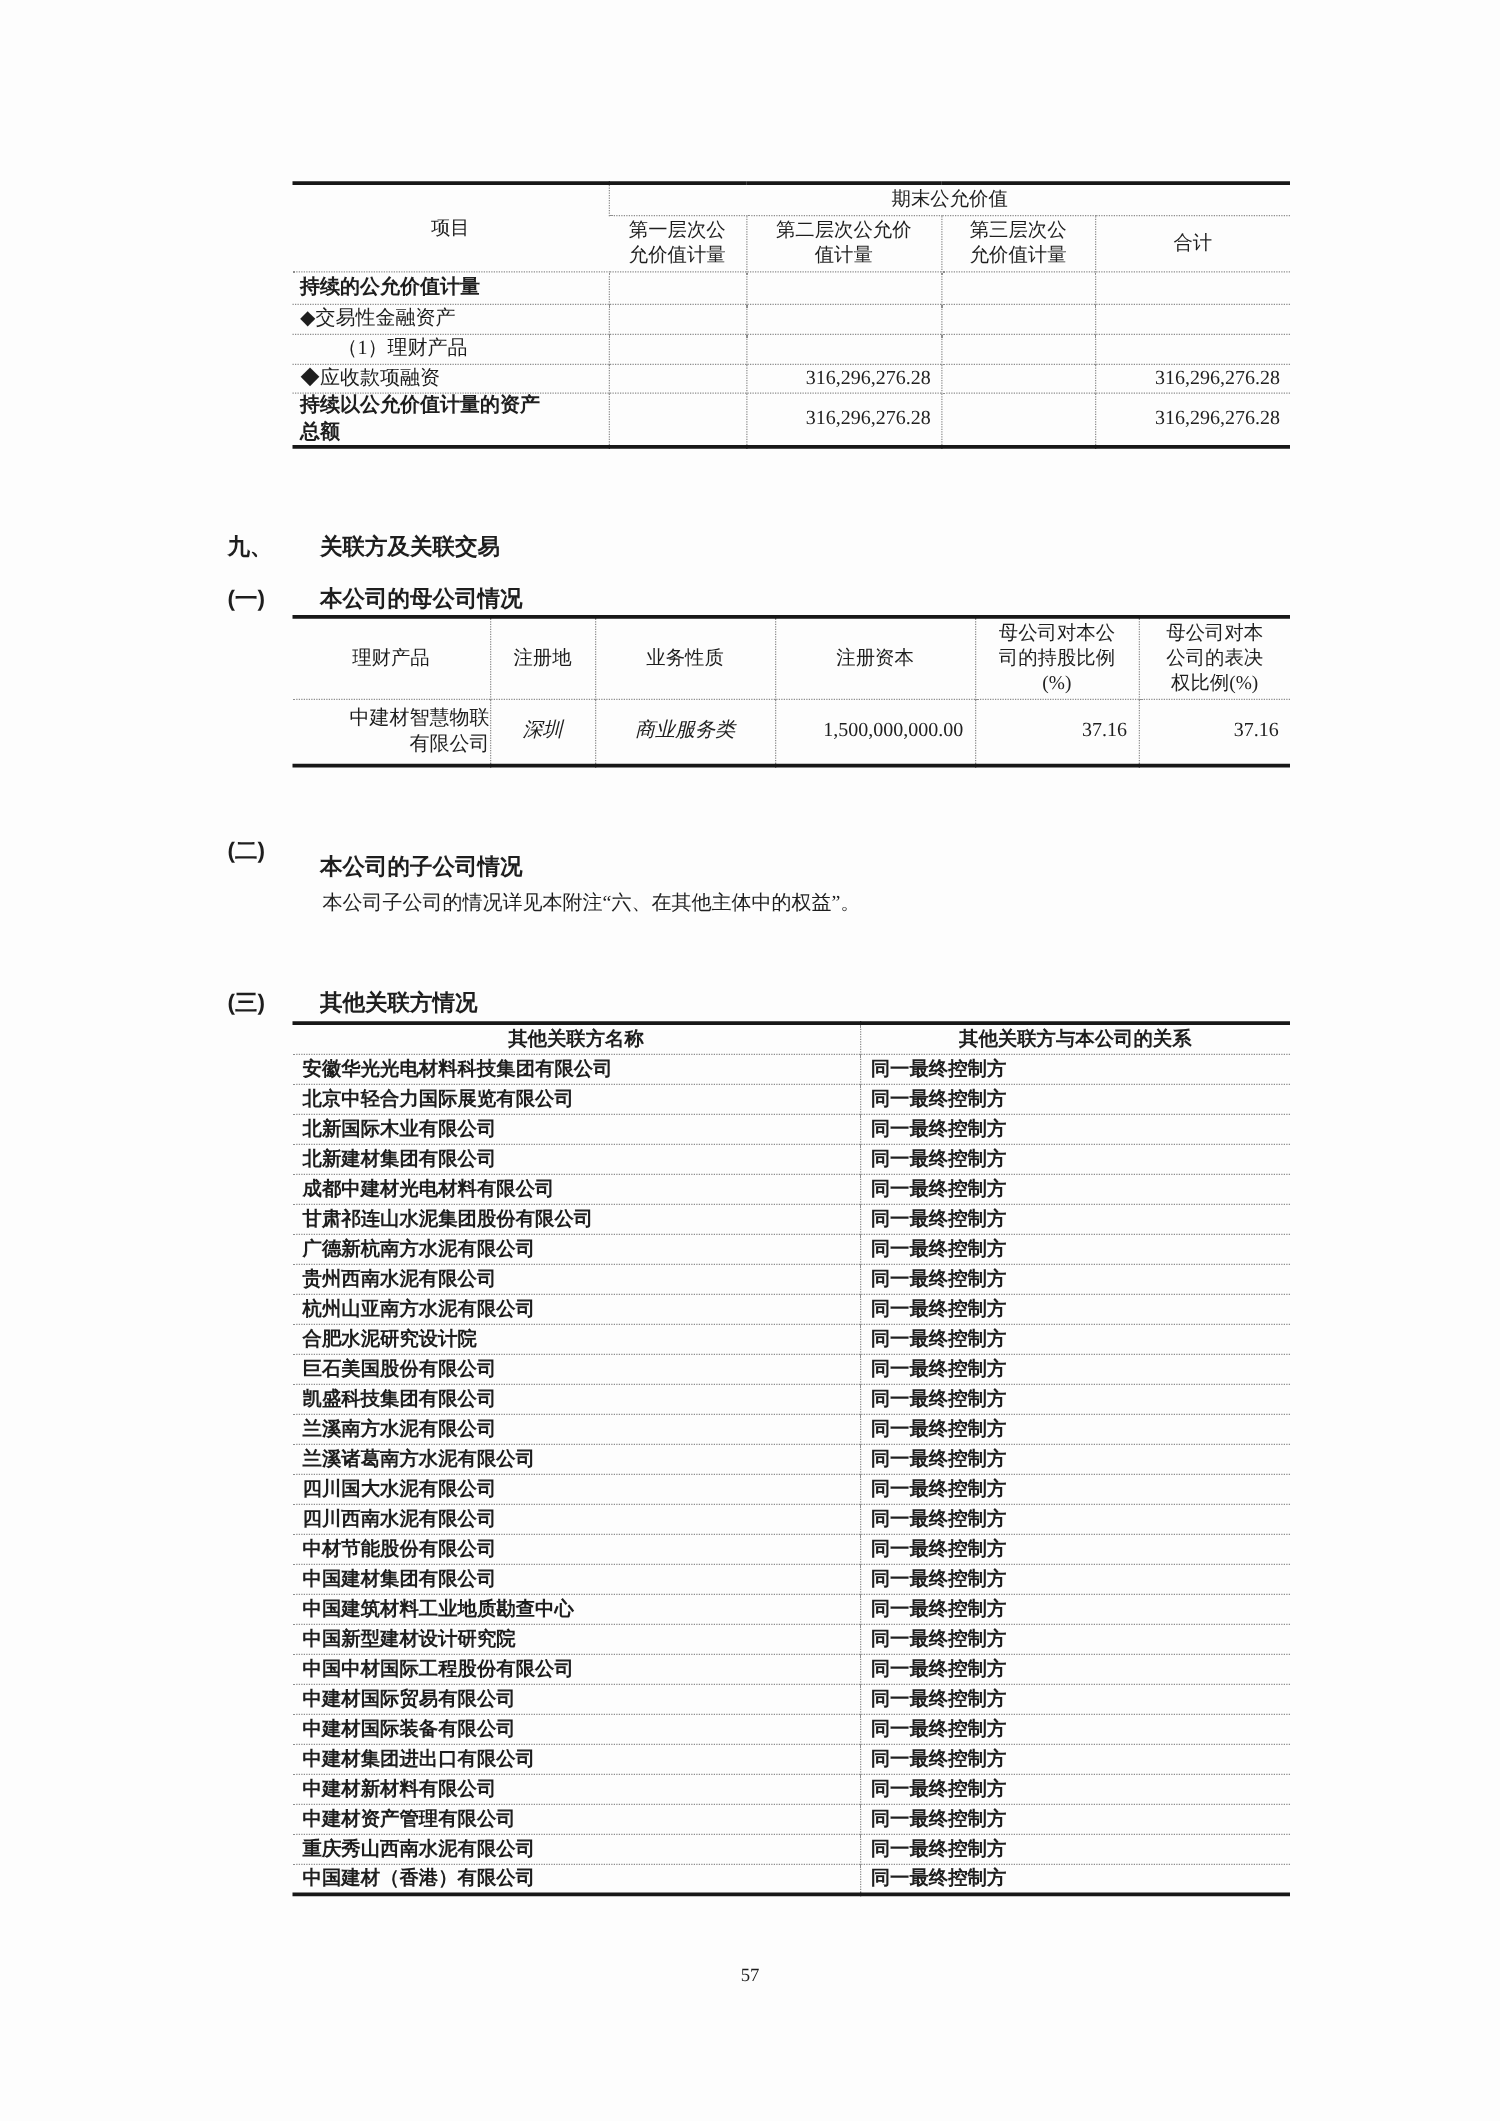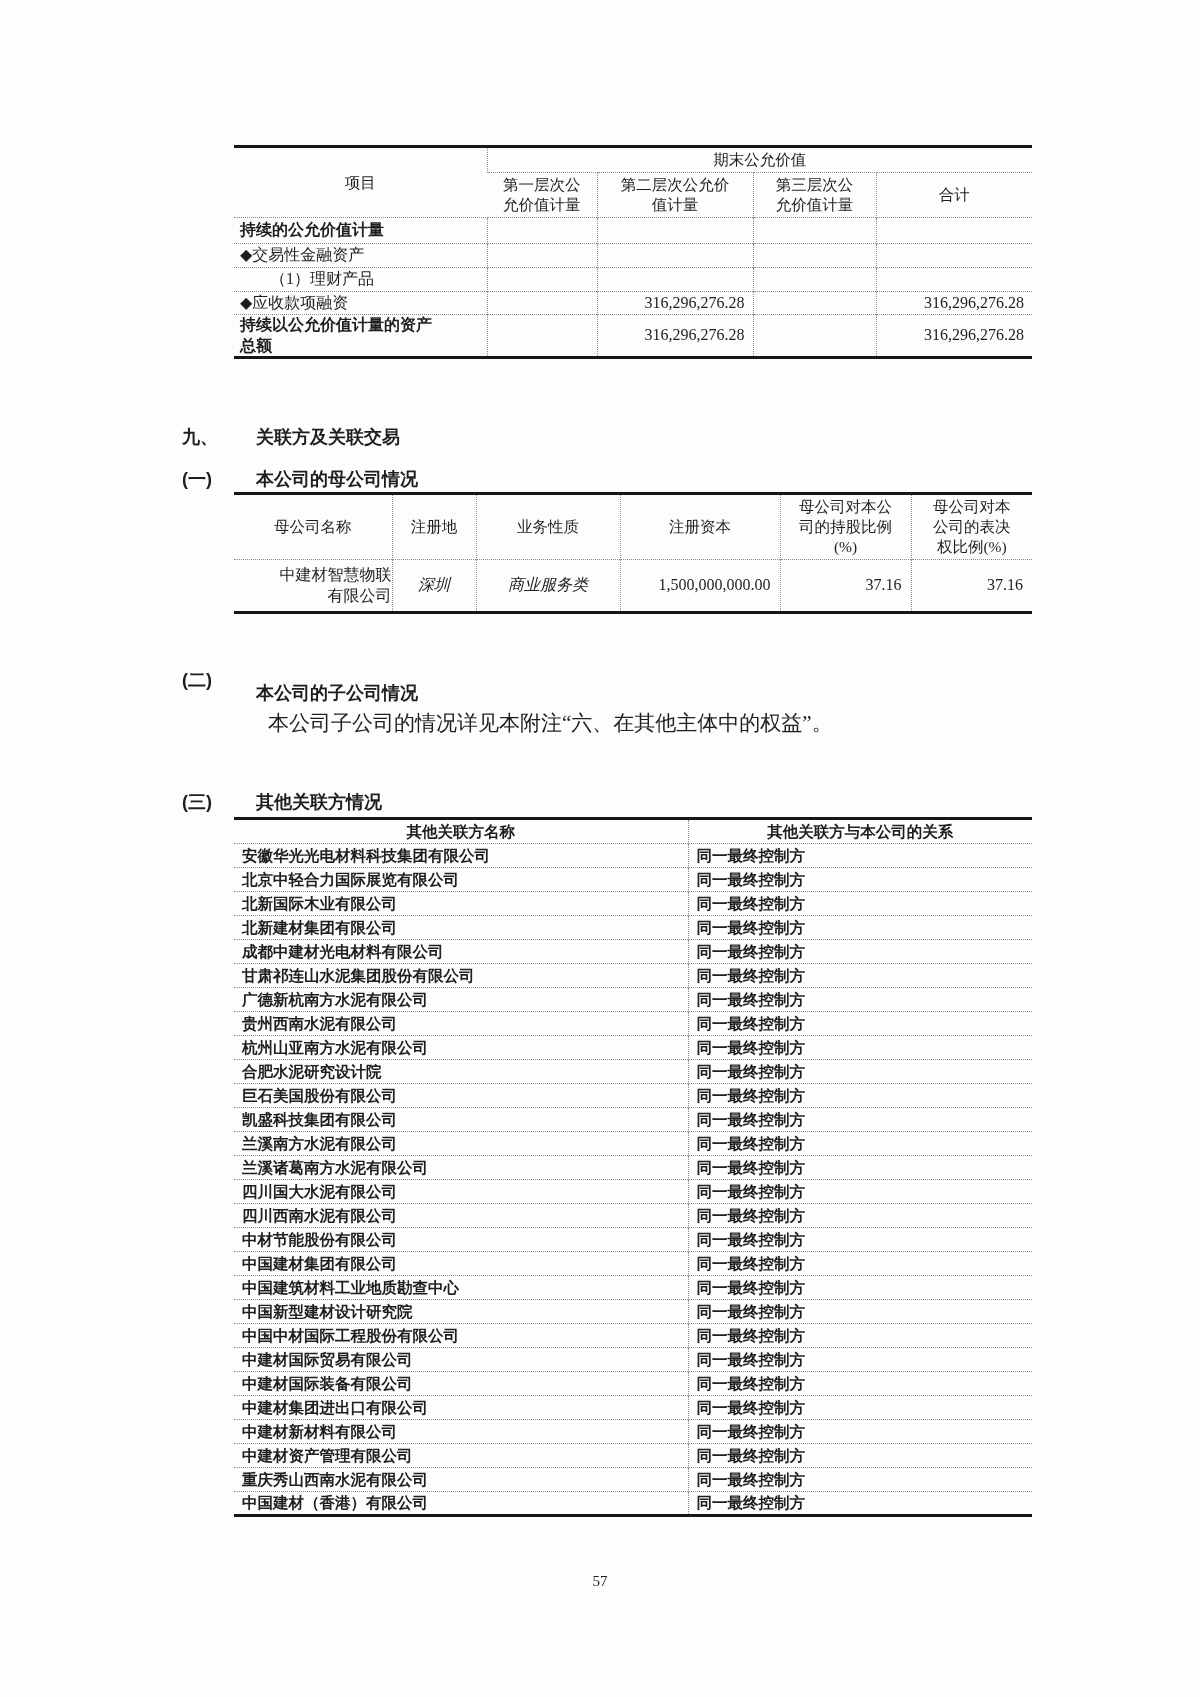--- a/index.html
+++ b/index.html
@@ -40,7 +40,7 @@
   .fv tbody tr:nth-of-type(1){height:26px;}
   .fv tbody tr:nth-of-type(2){height:24px;}
   .fv tbody tr:nth-of-type(3){height:24px;margin-top:16px;}
-  .fv tbody tr:nth-of-type(4){height:23px;}
+  .fv tbody tr:nth-of-type(4){height:23px;font-family:Liberation Serif, serif;}
   .fv tbody tr:nth-of-type(5){height:43px;}
   .fv .item-h,.fv .span-h,.fv .col-h{text-align:center;}
   .fv .lbl{text-align:left;padding-left:6px;font-size:16px;}

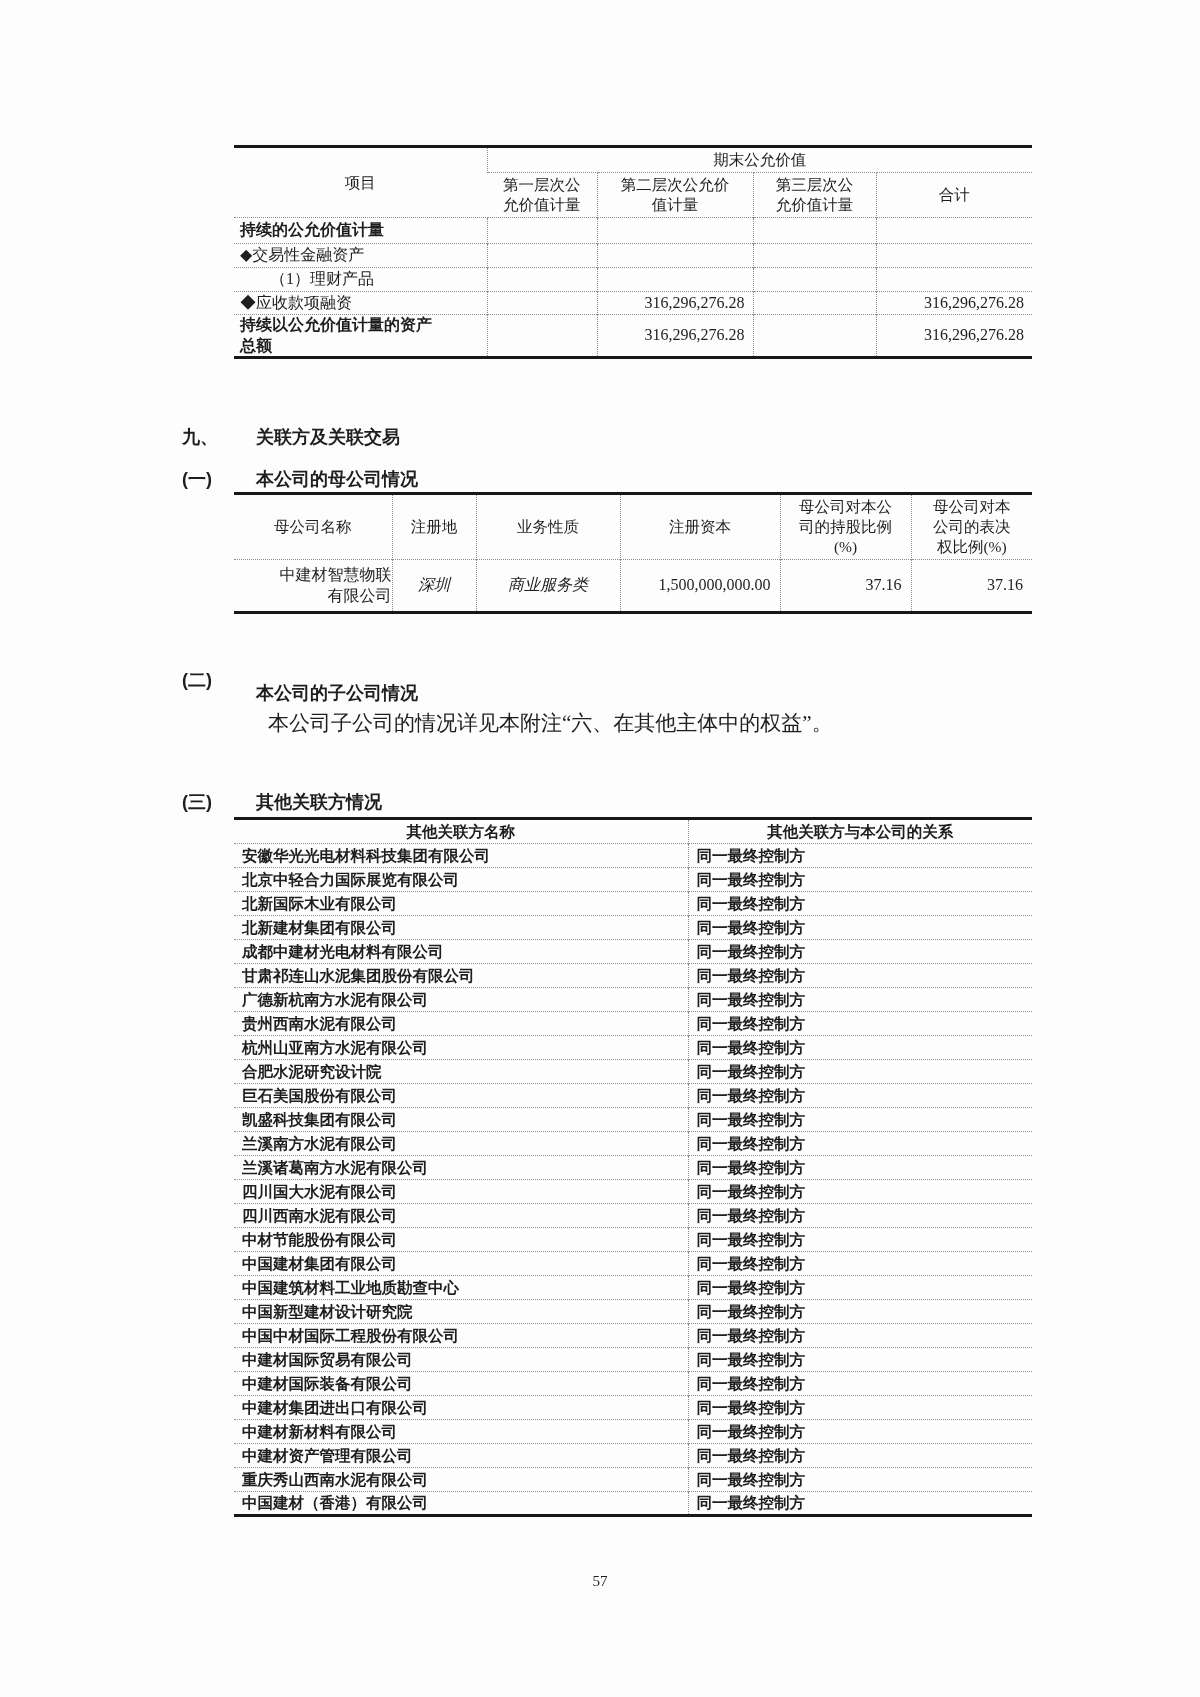--- a/index.html
+++ b/index.html
@@ -174,7 +174,7 @@
     </colgroup>
     <thead>
       <tr>
-        <td class="h pre">母公司名称</td>
+        <td class="h pre">理财产品</td>
         <td class="h pre">注册地</td>
         <td class="h pre">业务性质</td>
         <td class="h pre">注册资本</td>

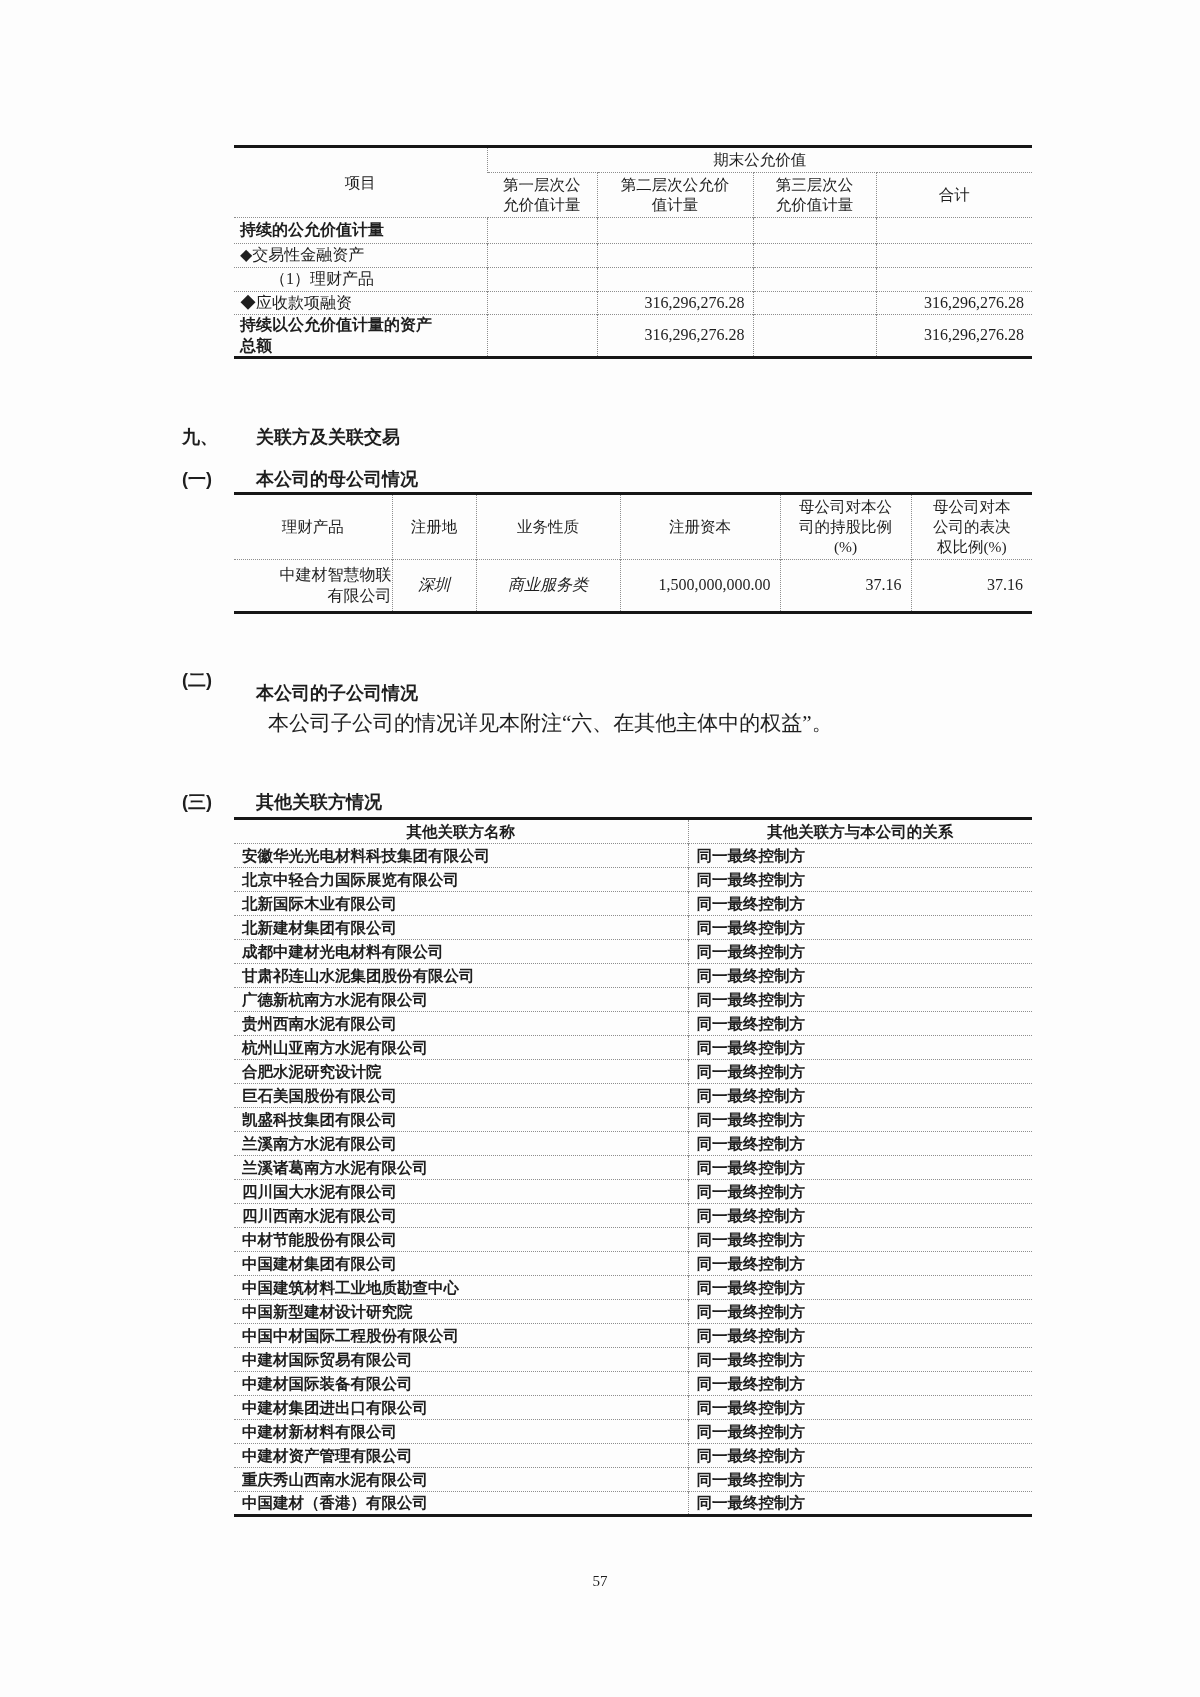--- a/index.html
+++ b/index.html
@@ -76,8 +76,8 @@
   .h-num{left:182px;}
   .h-title{left:256px;}
   .body-text{
-    position:absolute;left:268px;
-    font-size:21px;line-height:22px;white-space:nowrap;
+    position:absolute;left:258px;
+    font-size:16px;line-height:22px;white-space:nowrap;
   }
   .pgnum{
     position:absolute;left:0;top:1573px;width:100%;

